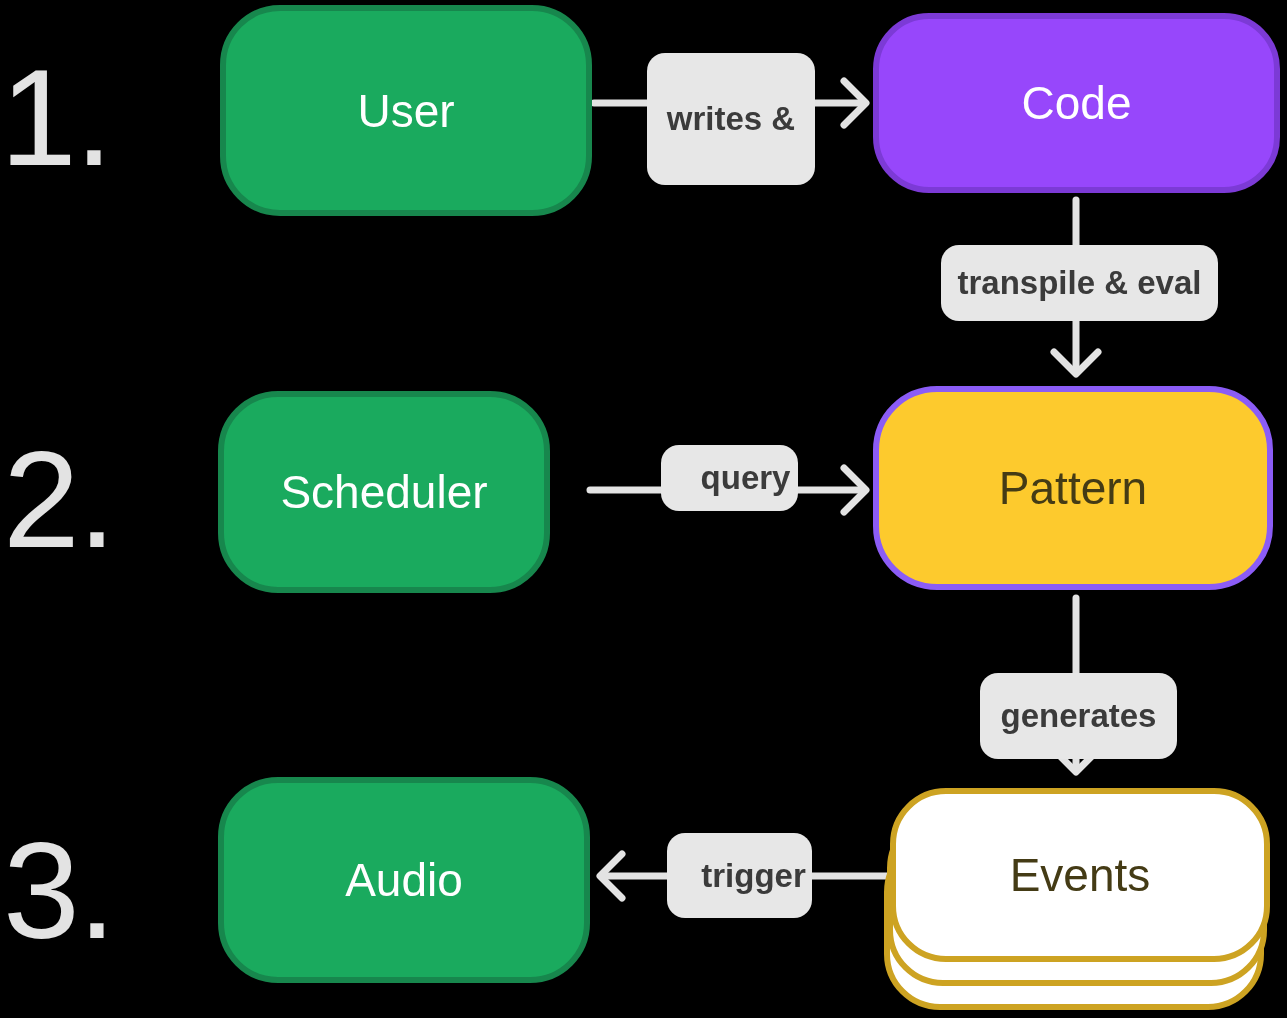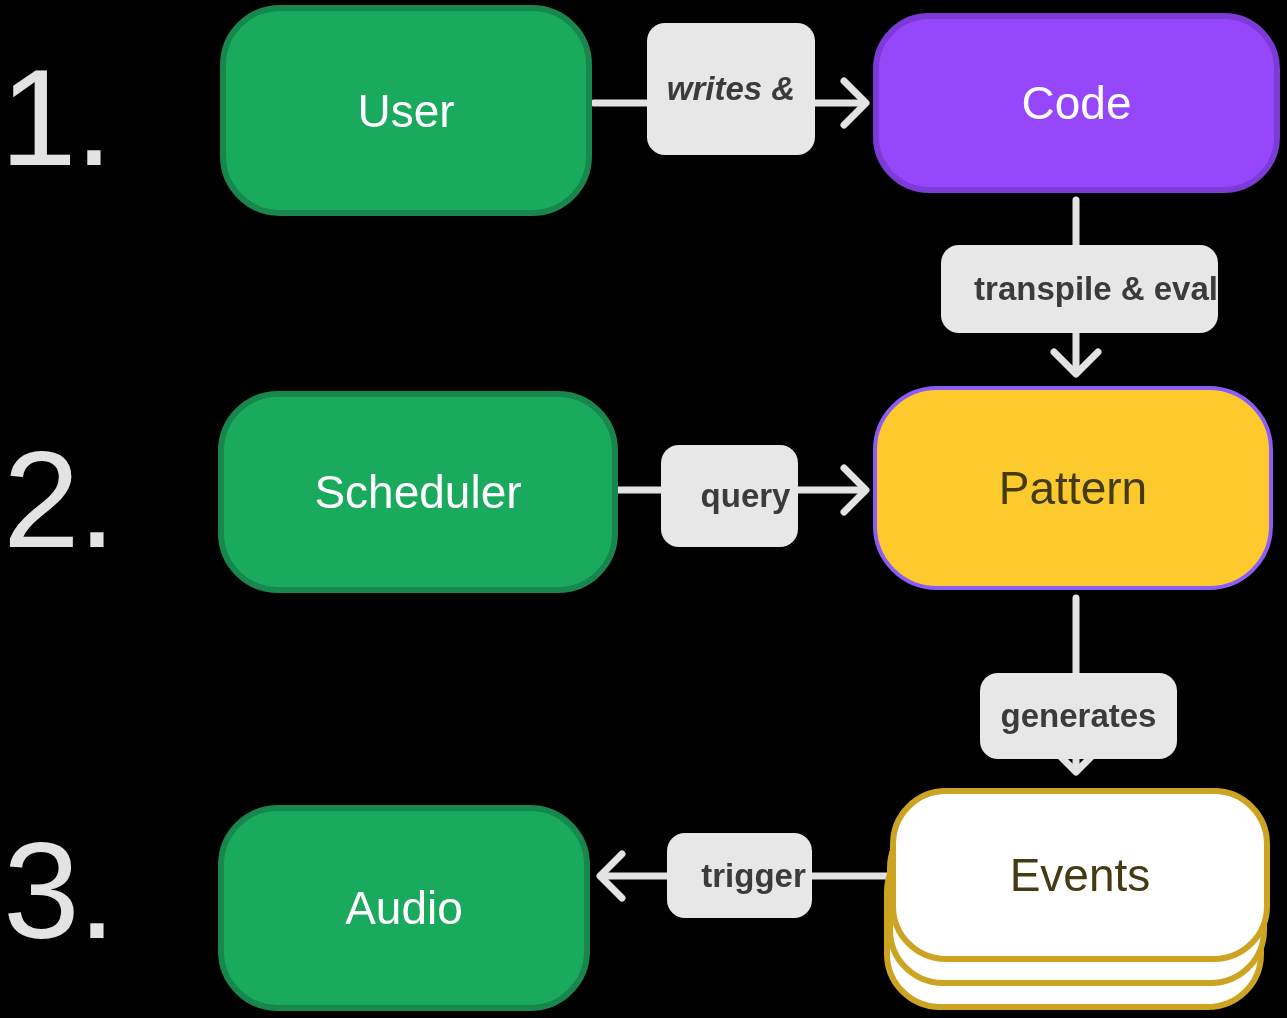--- a/index.html
+++ b/index.html
@@ -152,7 +152,7 @@
     </div>
   </div>
 
-  <div class="edge-label" style="left:647px; top:23px; width:168px; height:132px;font-style:italic;">
+  <div class="edge-label" style="left:647px; top:53px; width:168px; height:132px;">
     <span>writes &amp;</span>
   </div>
   <div class="edge-label" style="left:941px; top:245px; width:277px; height:88px;align-items:flex-end;">

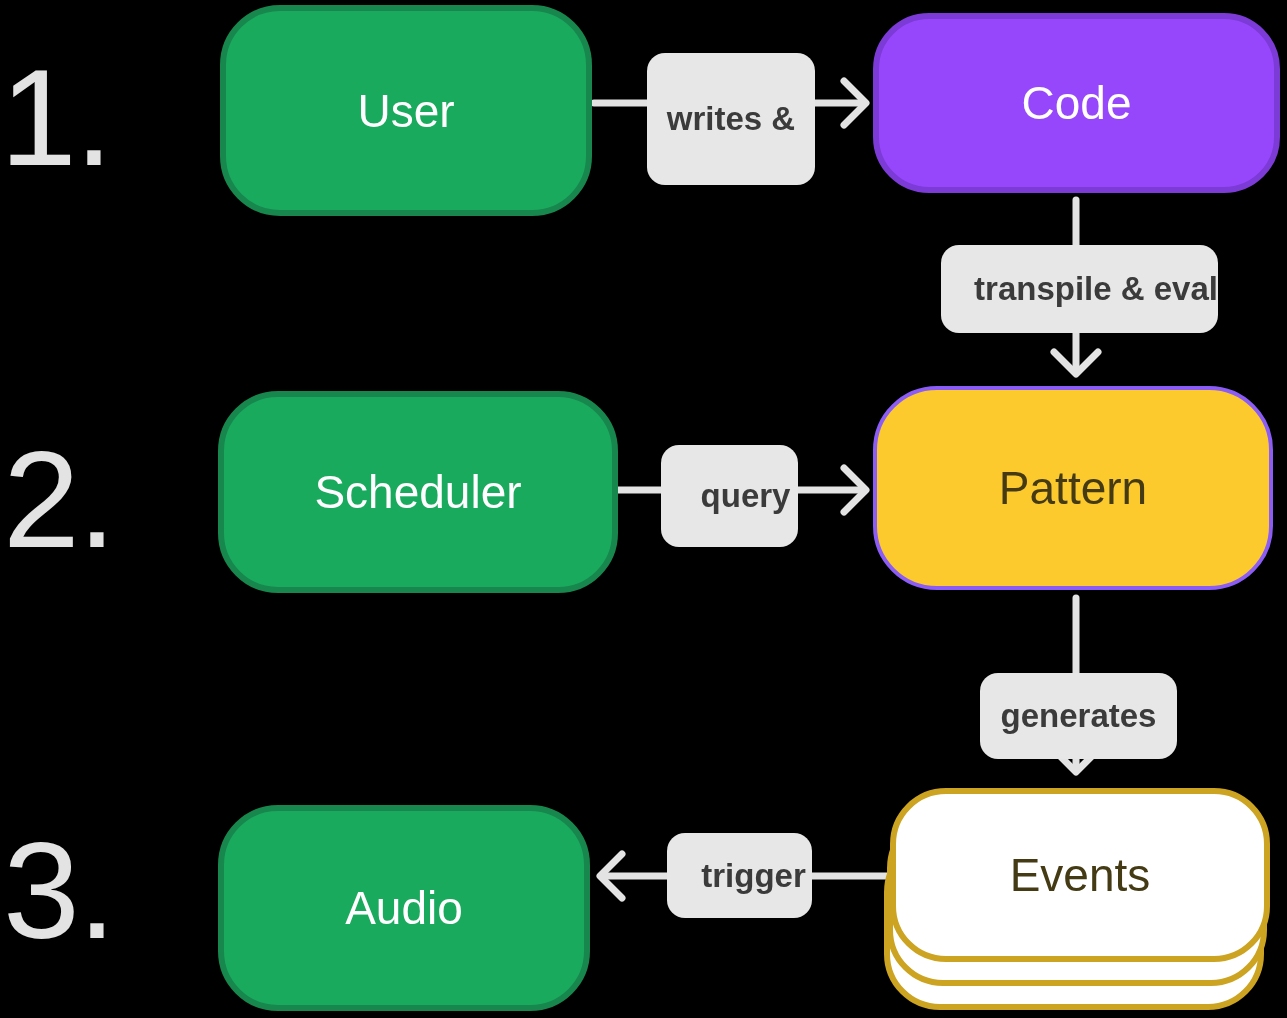--- a/index.html
+++ b/index.html
@@ -155,7 +155,7 @@
   <div class="edge-label" style="left:647px; top:53px; width:168px; height:132px;">
     <span>writes &amp;</span>
   </div>
-  <div class="edge-label" style="left:941px; top:245px; width:277px; height:88px;align-items:flex-end;">
+  <div class="edge-label" style="left:941px; top:245px; width:277px; height:76px;">
     <span>transpile &amp; eval</span>
   </div>
   <div class="edge-label" style="left:661px; top:445px; width:137px; height:102px;padding-left:32px;">

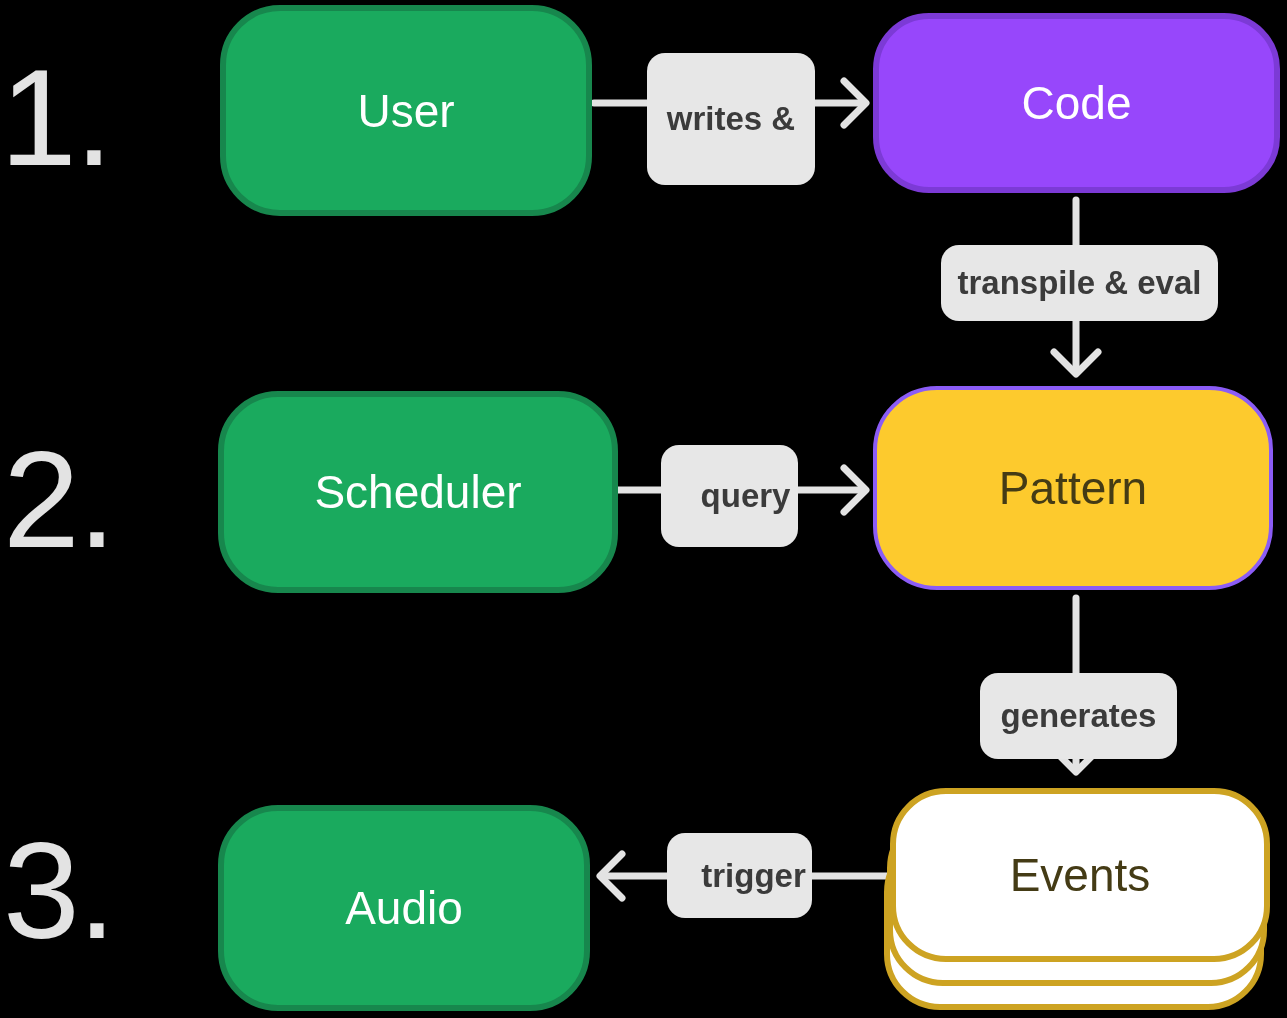--- a/index.html
+++ b/index.html
@@ -134,7 +134,7 @@
     <span>Code</span>
   </div>
 
-  <div class="node node-green" style="left:218px; top:391px; width:400px; height:202px;">
+  <div class="node node-green" style="left:218px; top:391px; width:332px; height:202px;">
     <span>Scheduler</span>
   </div>
   <div class="node node-yellow" style="left:873px; top:386px; width:400px; height:204px;">

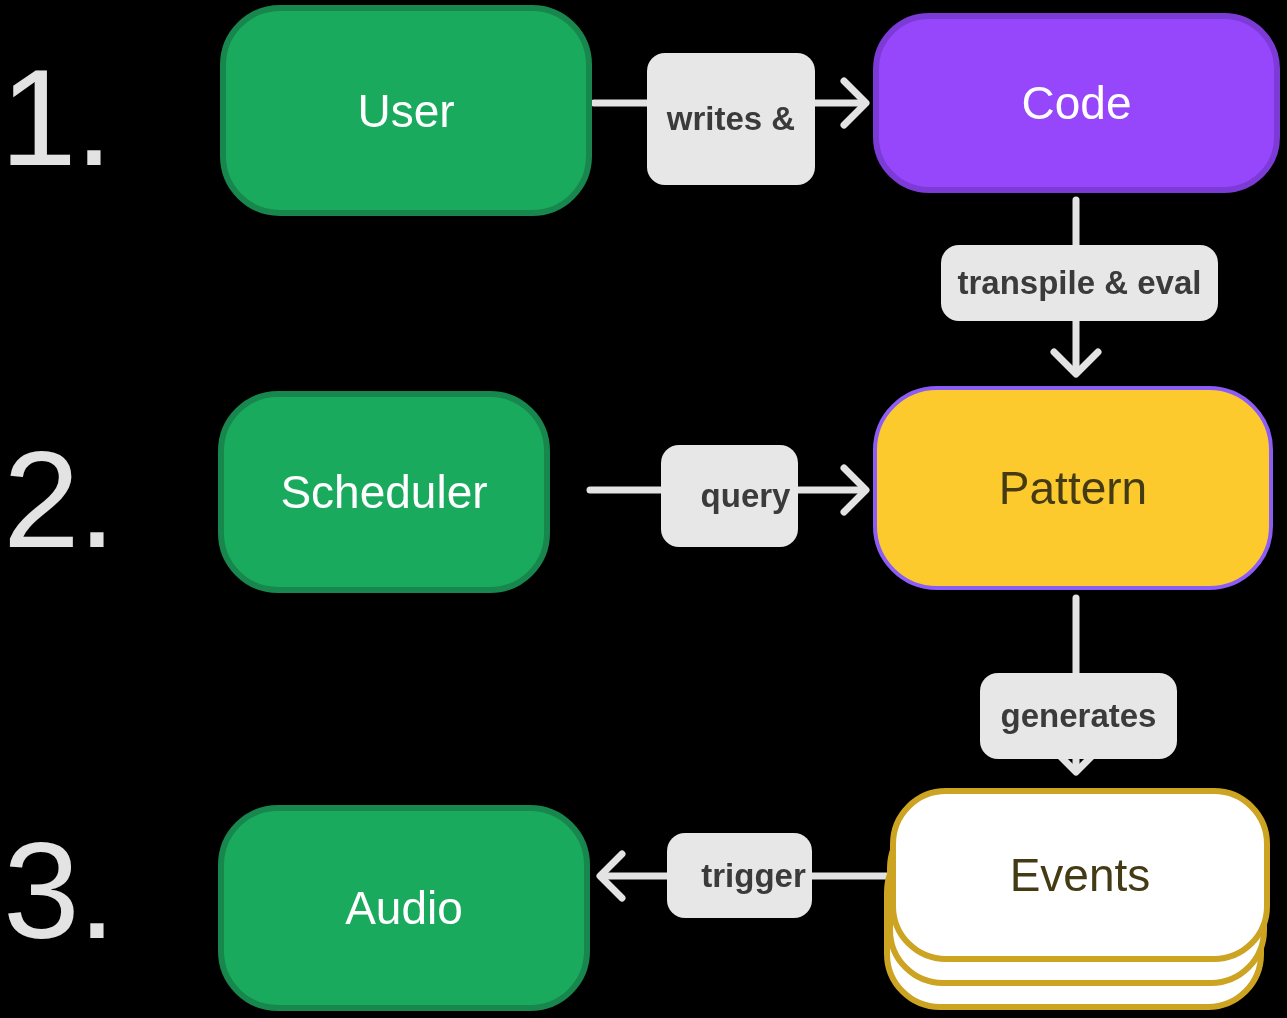--- a/index.html
+++ b/index.html
@@ -158,7 +158,7 @@
   <div class="edge-label" style="left:941px; top:245px; width:277px; height:76px;">
     <span>transpile &amp; eval</span>
   </div>
-  <div class="edge-label" style="left:661px; top:445px; width:137px; height:102px;padding-left:32px;">
+  <div class="edge-label" style="left:661px; top:445px; width:137px; height:66px;padding-left:32px;">
     <span>query</span>
   </div>
   <div class="edge-label" style="left:980px; top:647px; width:197px; height:86px;margin-top:26px;">

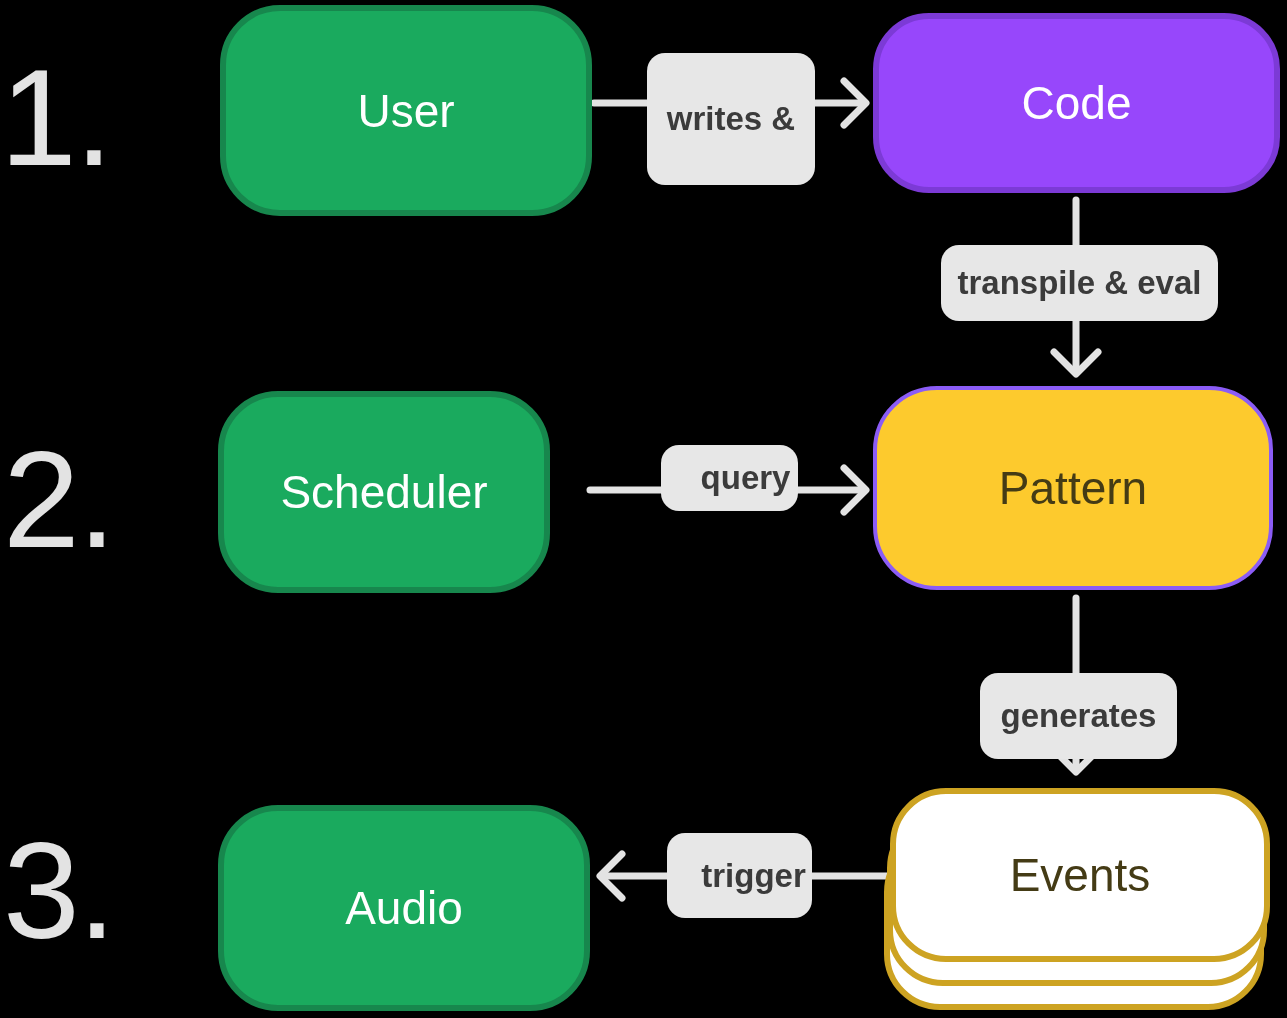--- a/index.html
+++ b/index.html
@@ -44,7 +44,7 @@
   }
   .node-yellow {
     background: #fdca2d;
-    border: 4px solid #8b5cf6;
+    border: 6px solid #8b5cf6;
     border-radius: 64px;
     color: #443b15;
   }

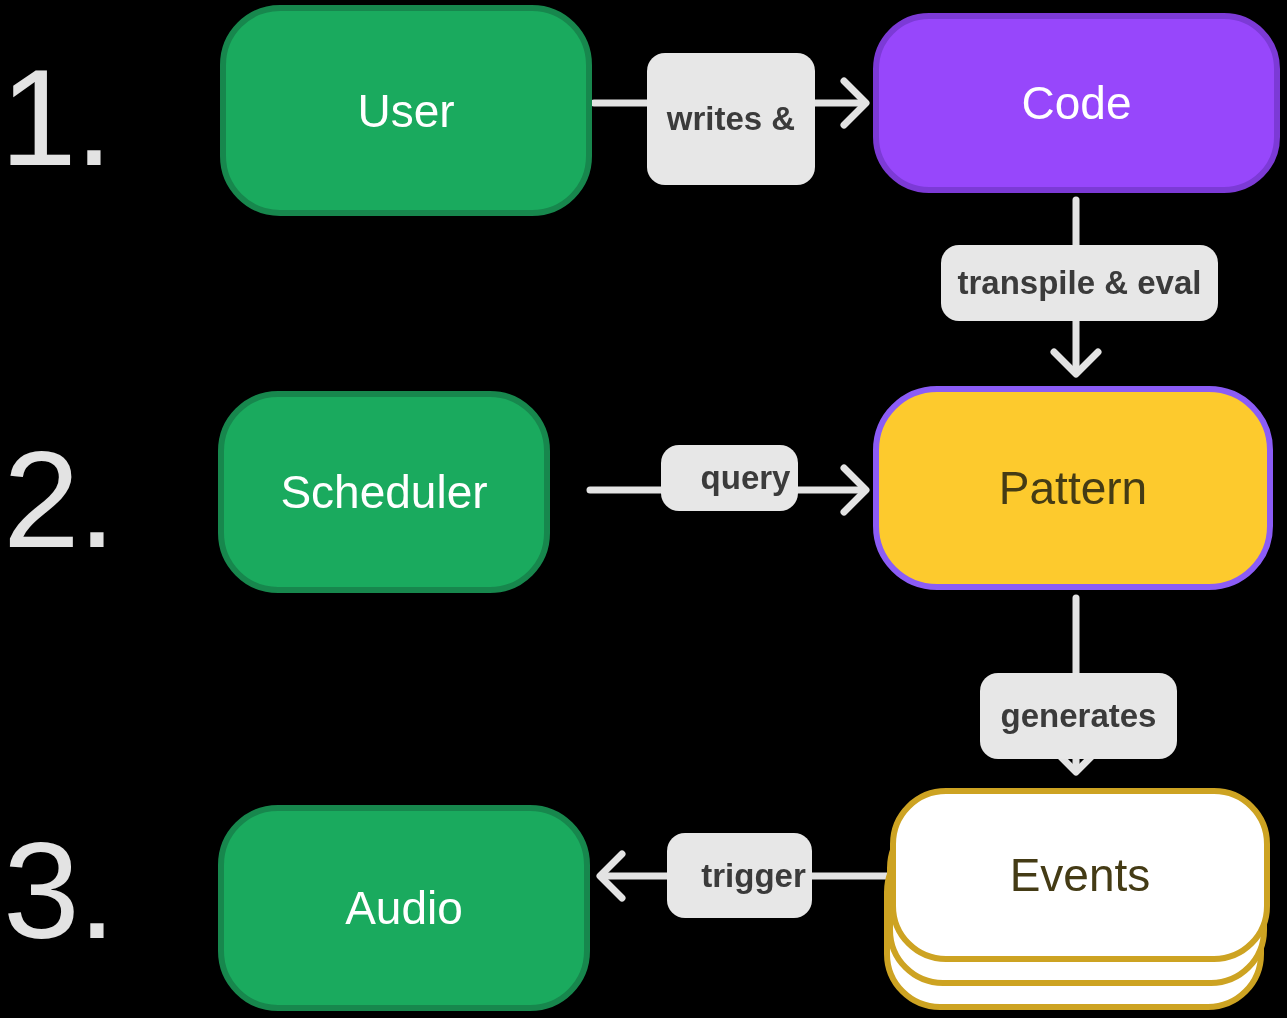--- a/index.html
+++ b/index.html
@@ -141,7 +141,7 @@
     <span>Pattern</span>
   </div>
 
-  <div class="node node-green" style="left:218px; top:805px; width:372px; height:206px;">
+  <div class="node node-green" style="left:218px; top:777px; width:372px; height:206px;">
     <span>Audio</span>
   </div>
   <div class="stack" style="left:890px; top:788px; width:380px; height:174px;">

